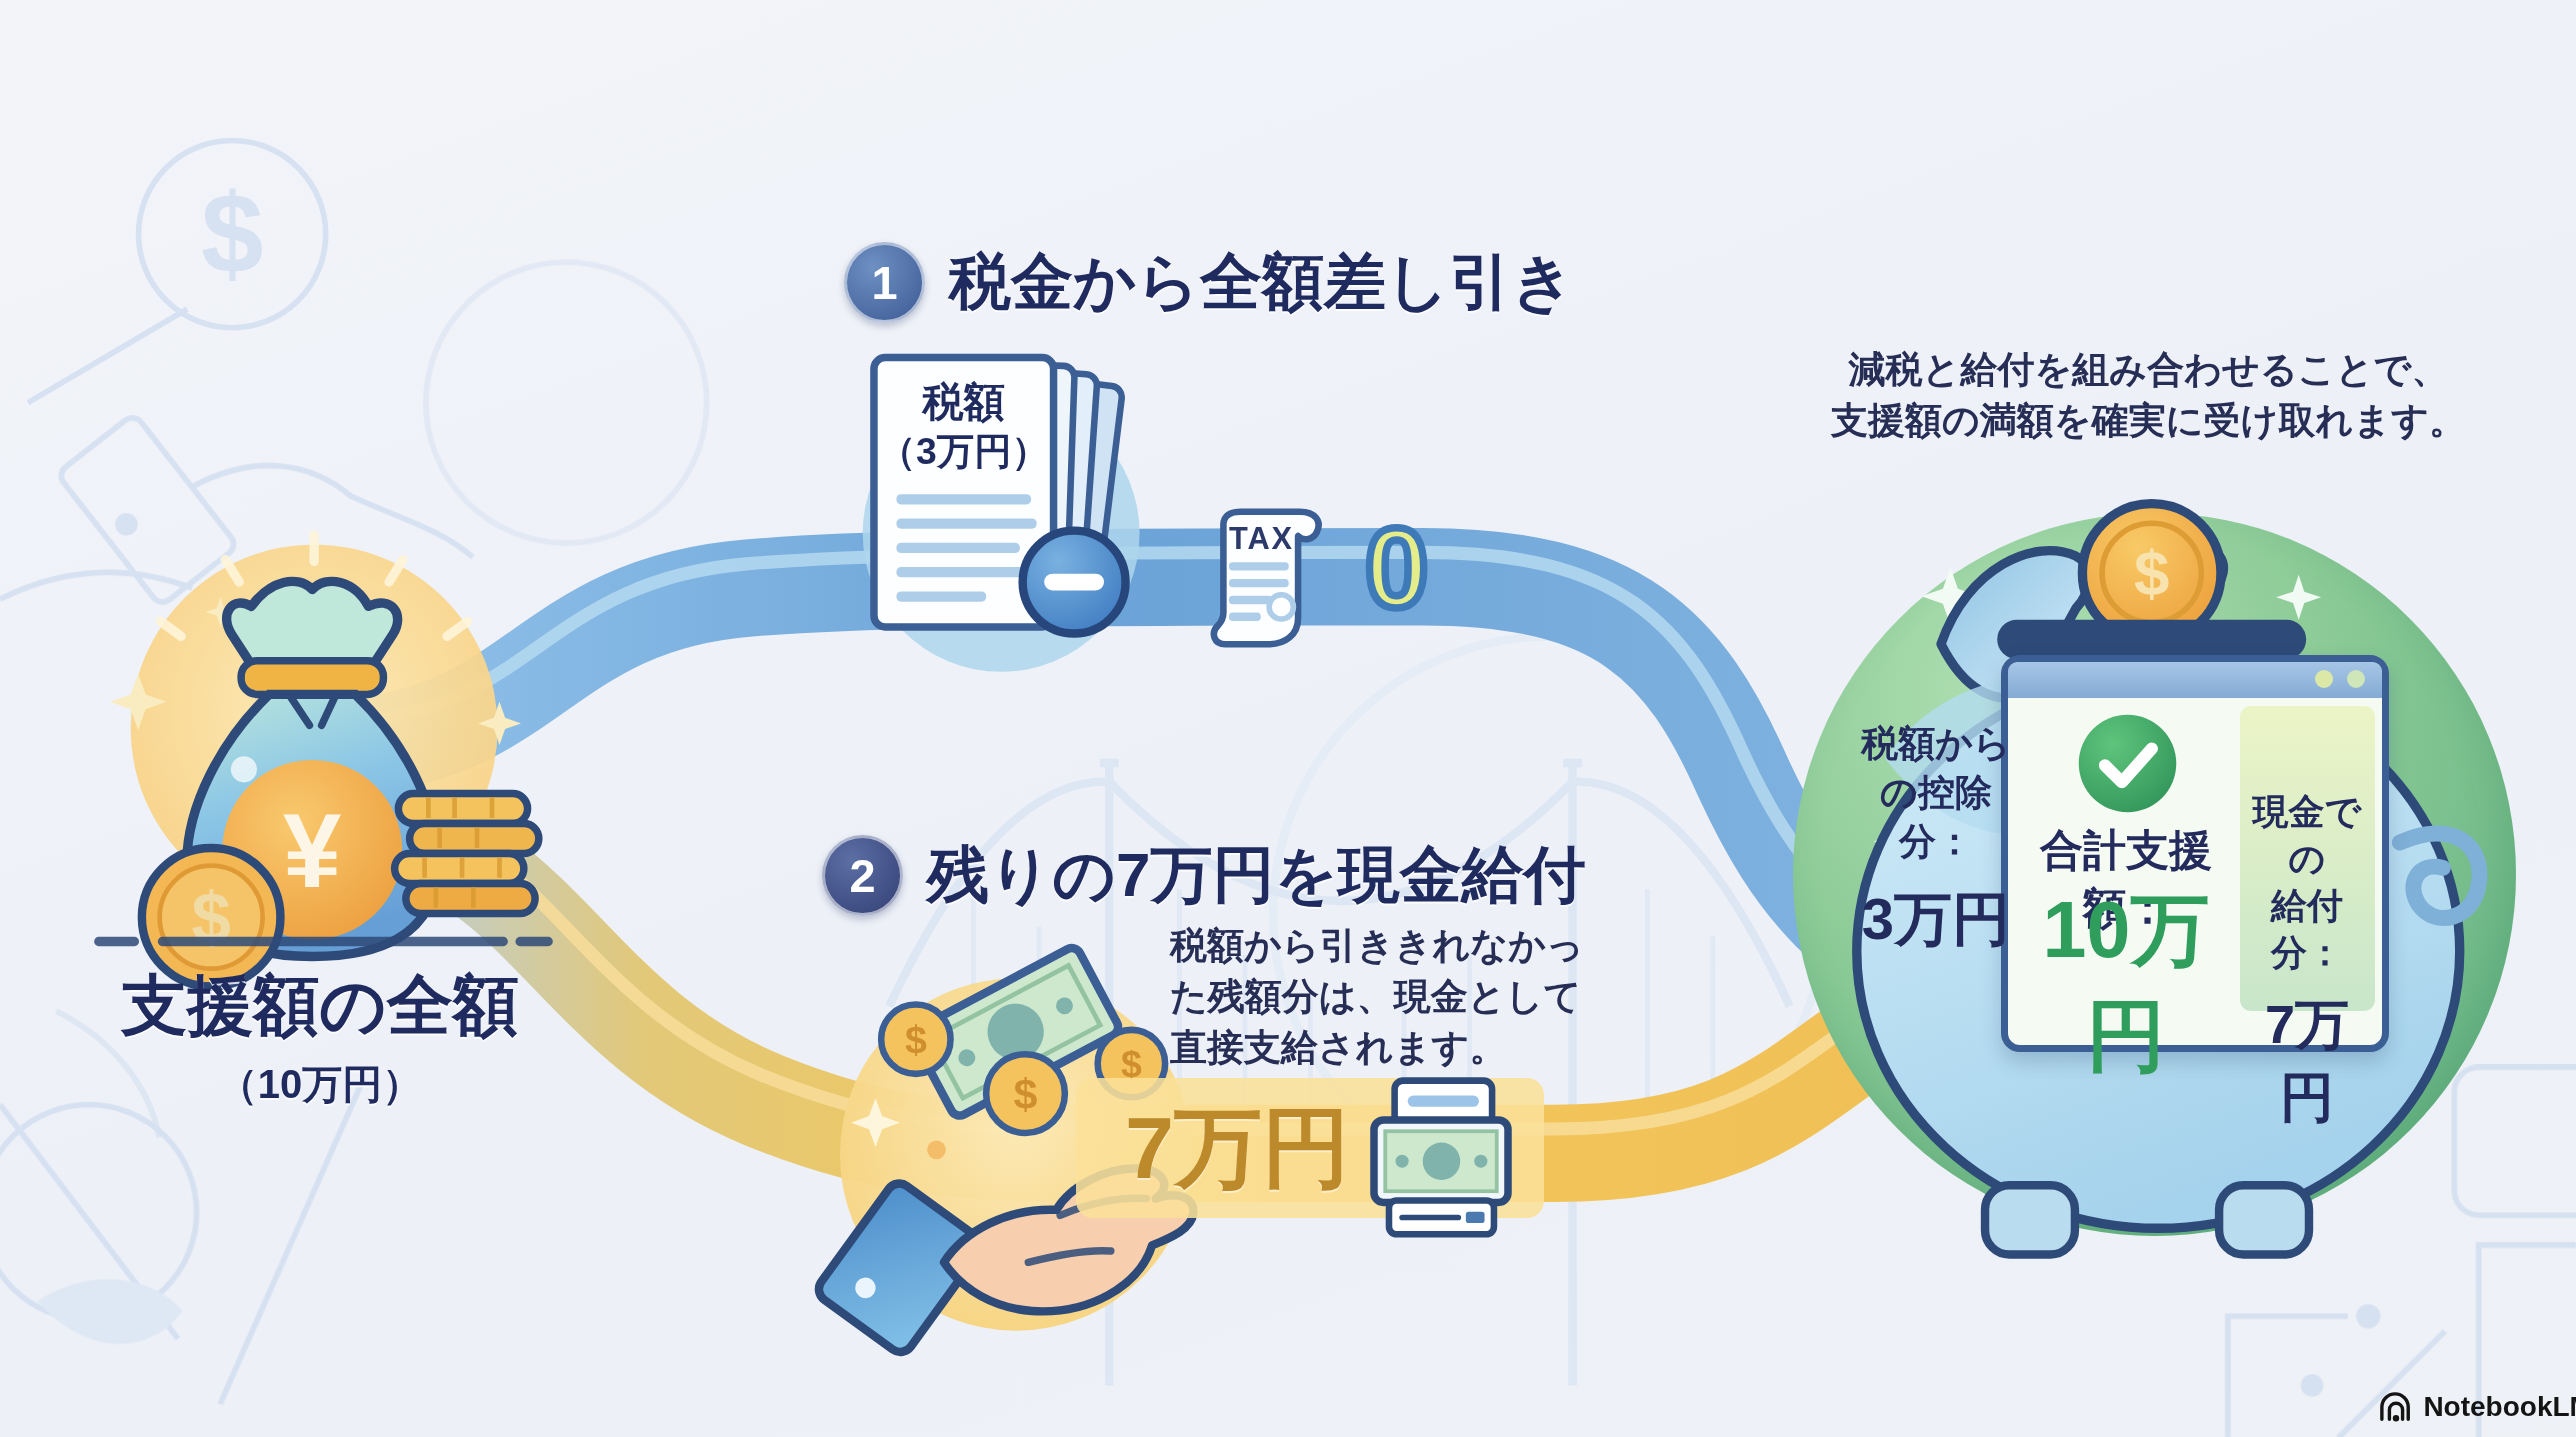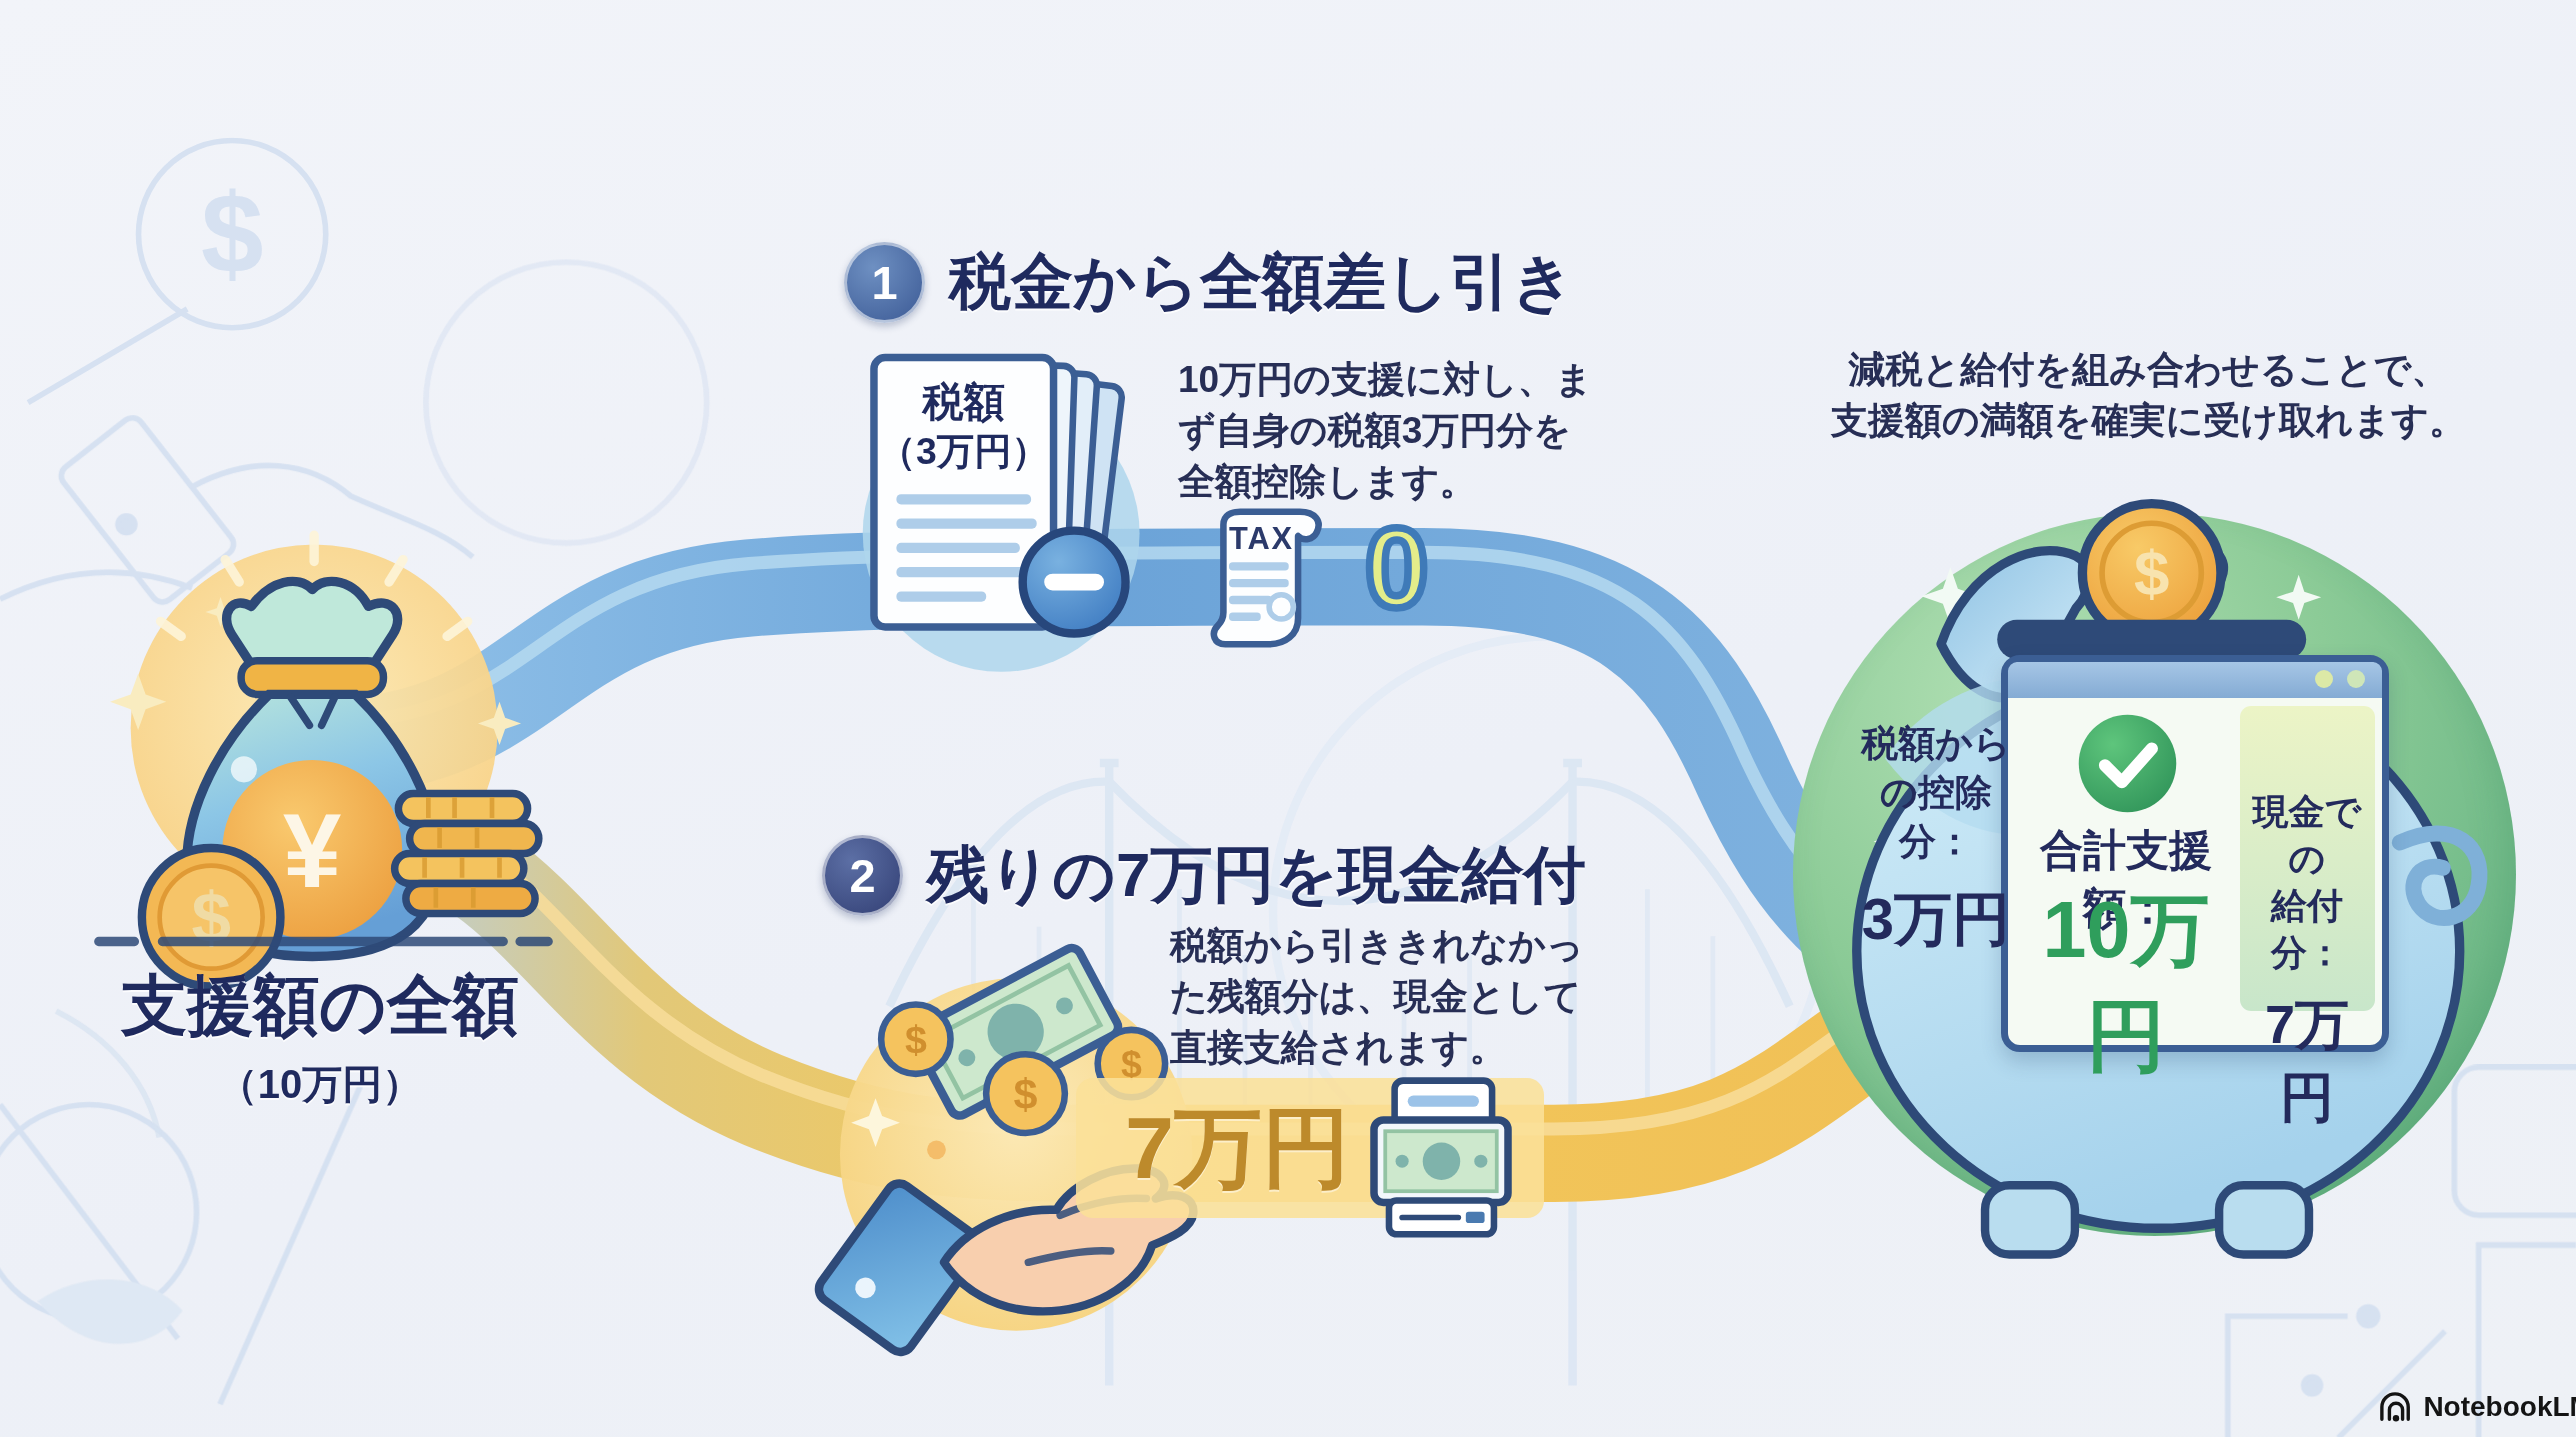--- a/index.html
+++ b/index.html
@@ -252,11 +252,6 @@
     </g>
   </svg>
 
-  <div class="abs para" style="left:1178px;top:354px">
-    <div>10万円の支援に対し、ま</div>
-    <div>ず自身の税額3万円分を</div>
-    <div>全額控除します。</div>
-  </div>
 
   <svg class="abs" style="left:1210px;top:508px" width="122" height="140" viewBox="0 0 130 150">
     <path d="M14 18 C14 8 22 4 32 4 L96 4 C112 4 120 14 114 26 C110 34 100 36 94 30 L94 118 C94 136 80 146 62 146 L16 146 C4 146 0 134 8 126 C12 122 14 118 14 112 Z" fill="#fdfeff" stroke="#3b5e94" stroke-width="7" stroke-linejoin="round"></path>

